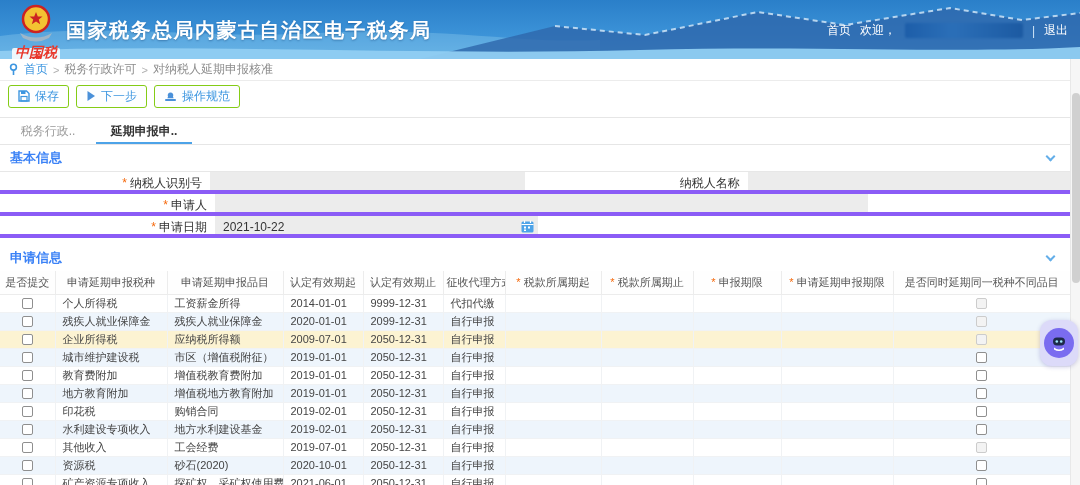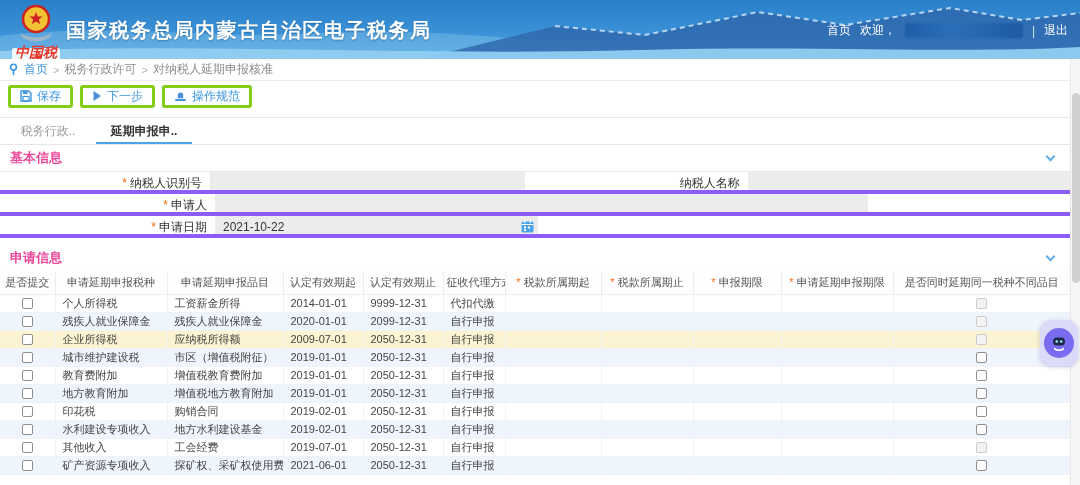--- a/index.html
+++ b/index.html
@@ -26,7 +26,7 @@
 
   
   .toolbar { height:30px; display:flex; align-items:center; gap:7px; padding-left:8px; background:#fff; }
-  .tb-btn { display:inline-flex; align-items:center; gap:5px; height:23px; padding:0 9px; border:3px solid #84cc16; border-radius:3px; background:#fdfeff; color:#3d96e0; font-size:12px; cursor:pointer; }
+  .tb-btn { display:inline-flex; align-items:center; gap:5px; height:23px; padding:0 9px; border:1px solid #84cc16; border-radius:3px; background:#fdfeff; color:#3d96e0; font-size:12px; cursor:pointer; }
 
   
   .tabs { margin-top:6px; height:28px; display:flex; border-top:1px solid #e6e6e6; border-bottom:1px solid #e6e6e6; background:#fff; width:1070px; }

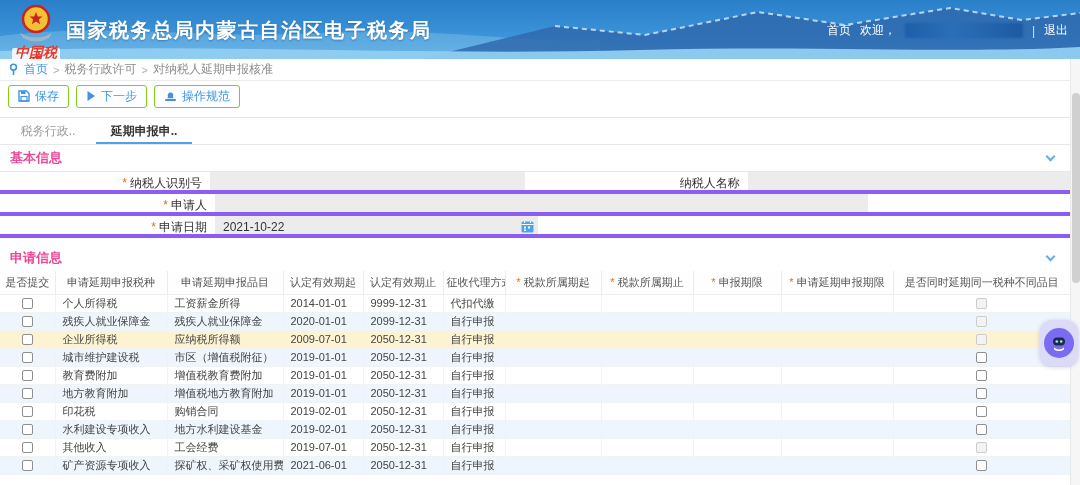--- a/index.html
+++ b/index.html
@@ -34,7 +34,7 @@
   .tab.active { color:#333; font-weight:bold; border-bottom:2px solid #4da3e8; }
 
   
-  .section-header { position:relative; height:26px; line-height:26px; padding-left:10px; font-size:13px; font-weight:bold; color:#ec4899; width:1070px; }
+  .section-header { position:relative; height:26px; line-height:26px; padding-left:10px; font-size:13px; font-weight:bold; color:#3b82f6; width:1070px; }
   .chevron { position:absolute; right:16px; top:8px; width:7px; height:7px; border-right:2px solid #63aee9; border-bottom:2px solid #63aee9; transform:rotate(45deg); cursor:pointer; }
 
   

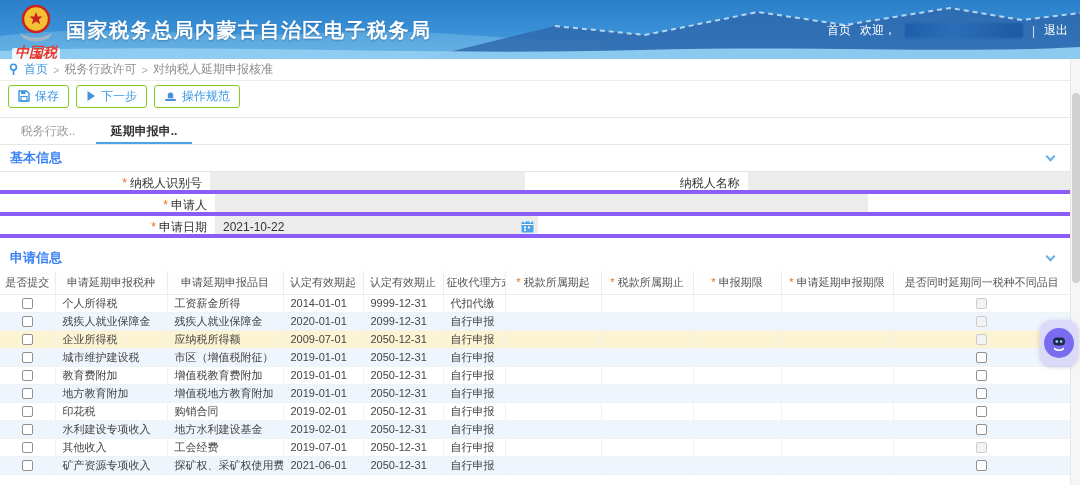--- a/index.html
+++ b/index.html
@@ -326,6 +326,19 @@
         </tr>
         <tr>
           <td class="cc"><span class="cb"></span></td>
+          <td>资源税</td>
+          <td>砂石(2020)</td>
+          <td>2020-10-01</td>
+          <td>2050-12-31</td>
+          <td>自行申报</td>
+          <td></td>
+          <td></td>
+          <td></td>
+          <td></td>
+          <td class="cc"><span class="cb"></span></td>
+        </tr>
+        <tr>
+          <td class="cc"><span class="cb"></span></td>
           <td>矿产资源专项收入</td>
           <td>探矿权、采矿权使用费收入</td>
           <td>2021-06-01</td>

